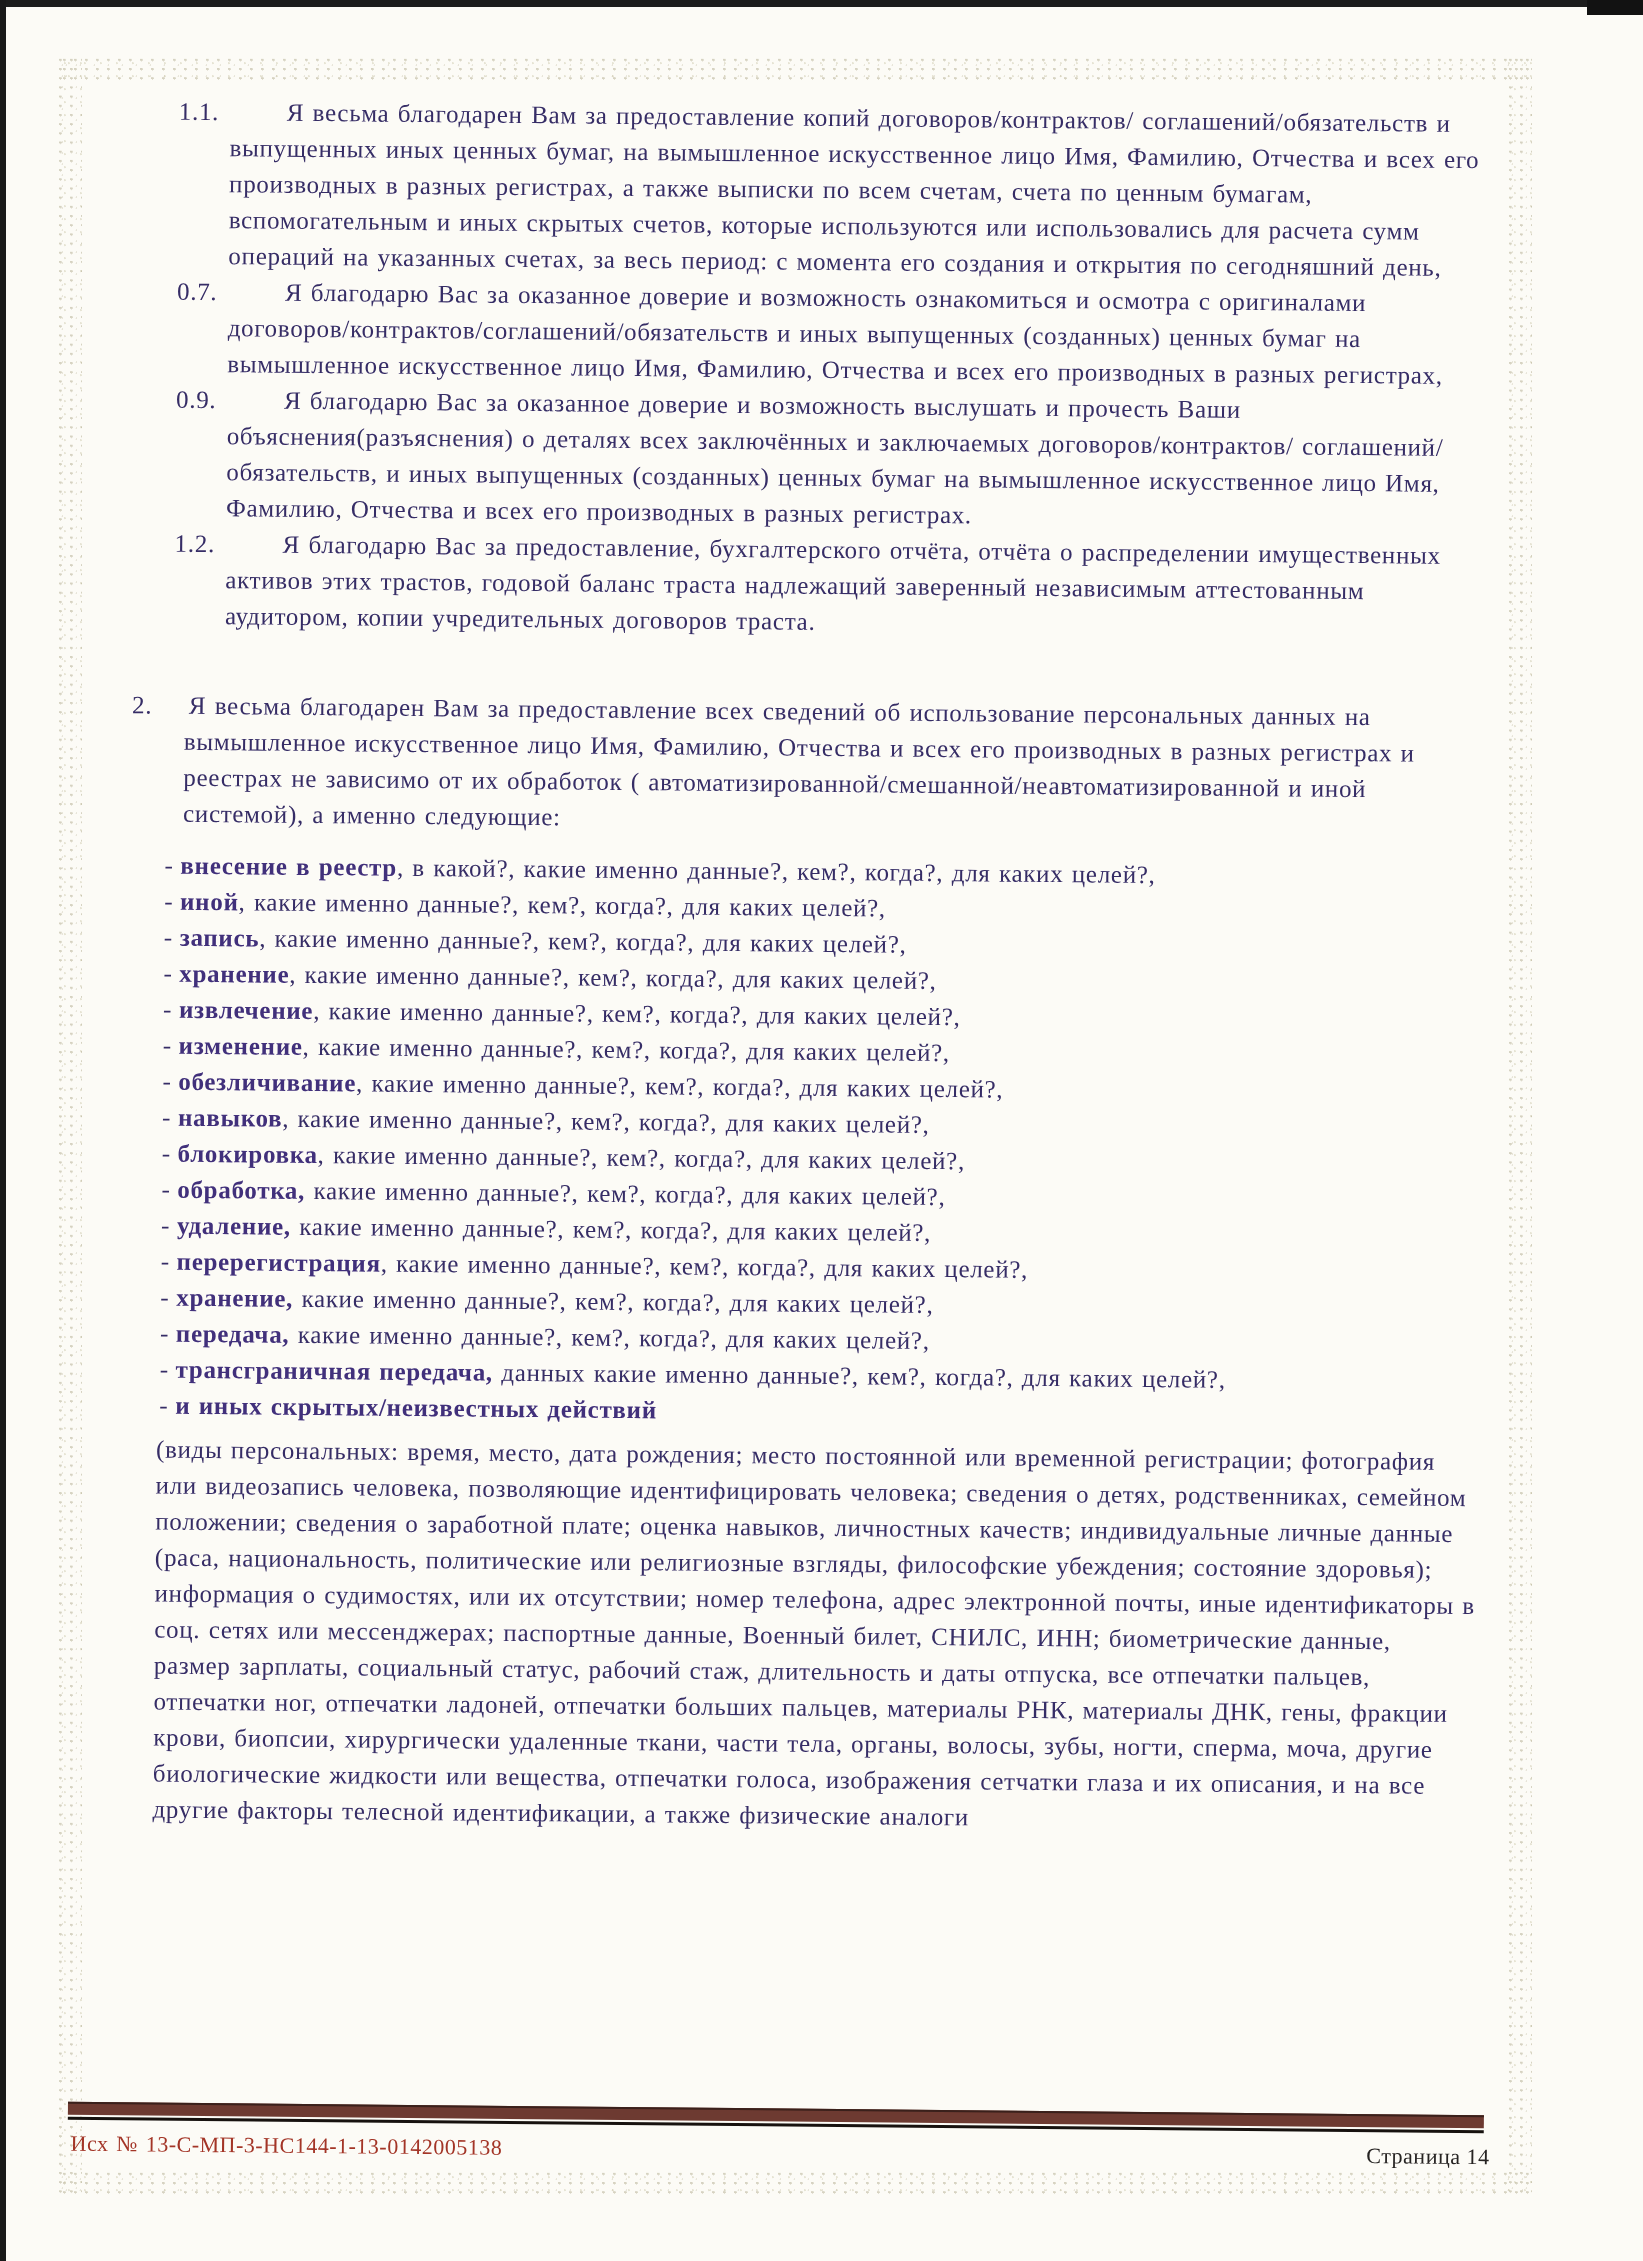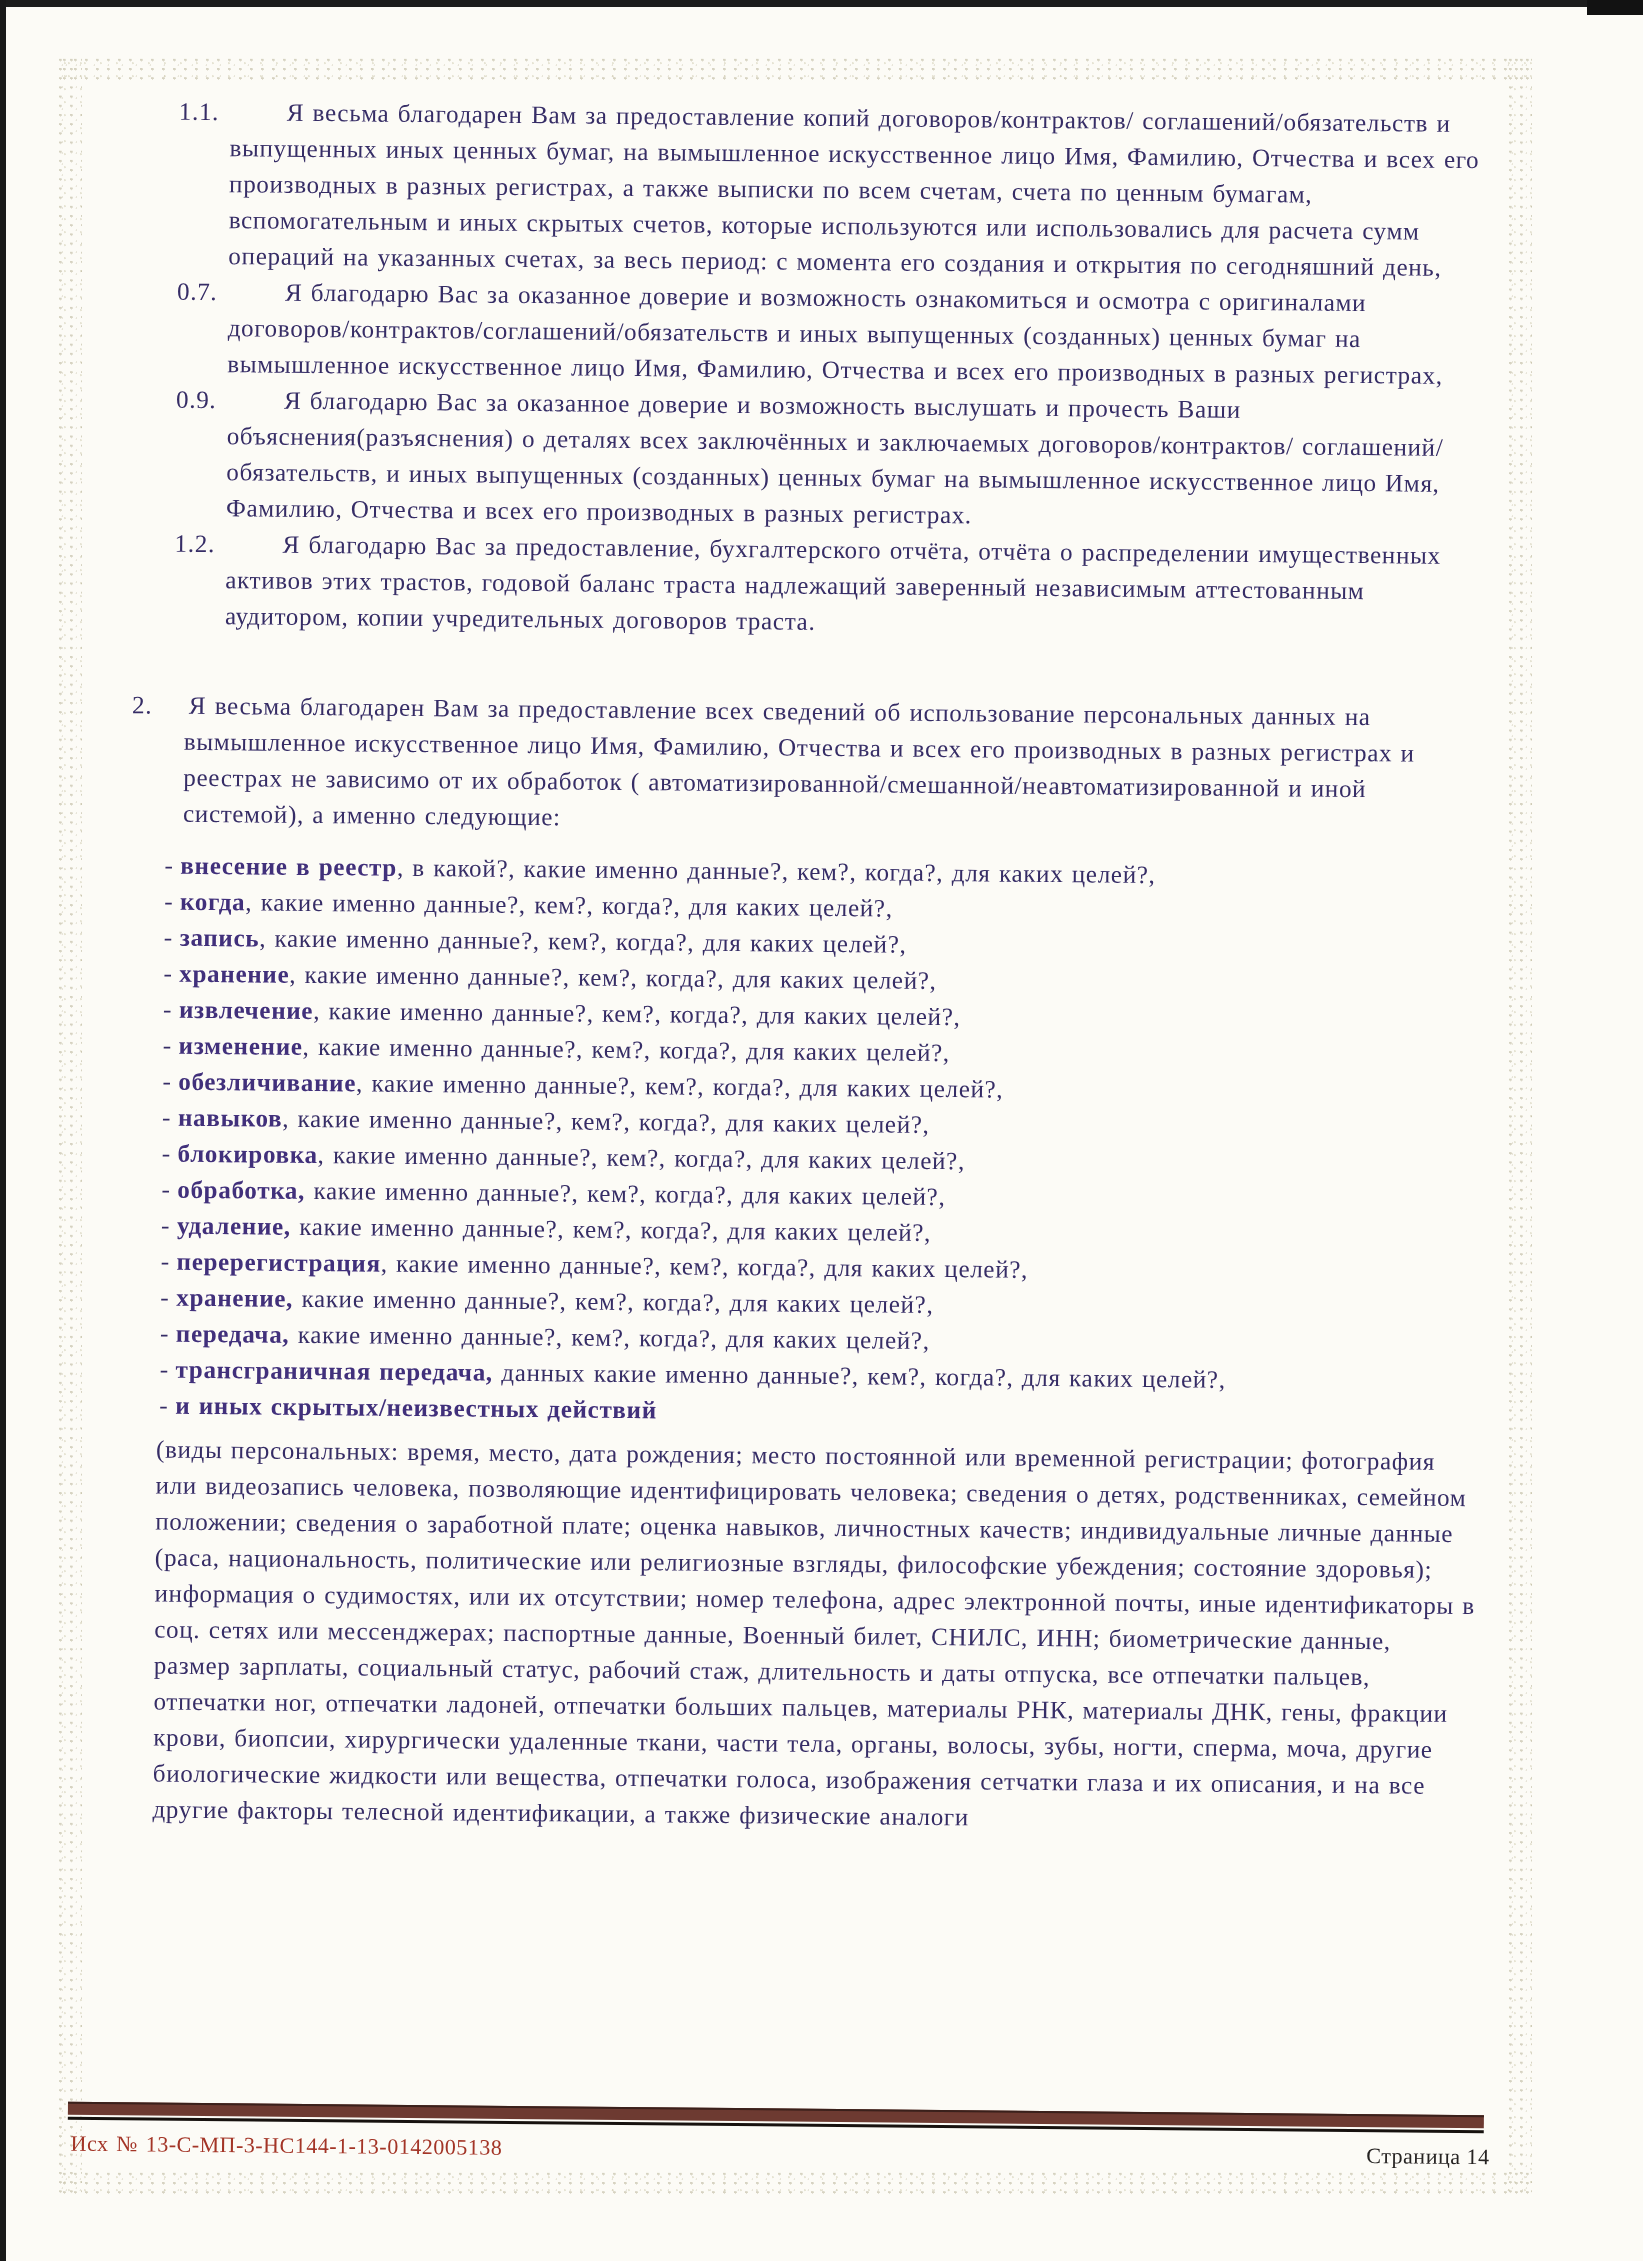--- a/index.html
+++ b/index.html
@@ -124,7 +124,7 @@
 
     <div class="dash-list">
       <div class="dash-item"><span class="dash">-</span><span class="bold-term">внесение в реестр</span><span>, в какой?, какие именно данные?, кем?, когда?, для каких целей?,</span></div>
-      <div class="dash-item"><span class="dash">-</span><span class="bold-term">когда</span><span>, какие именно данные?, кем?, когда?, для каких целей?,</span></div>
+      <div class="dash-item"><span class="dash">-</span><span class="bold-term">иной</span><span>, какие именно данные?, кем?, когда?, для каких целей?,</span></div>
       <div class="dash-item"><span class="dash">-</span><span class="bold-term">запись</span><span>, какие именно данные?, кем?, когда?, для каких целей?,</span></div>
       <div class="dash-item"><span class="dash">-</span><span class="bold-term">хранение</span><span>, какие именно данные?, кем?, когда?, для каких целей?,</span></div>
       <div class="dash-item"><span class="dash">-</span><span class="bold-term">извлечение</span><span>, какие именно данные?, кем?, когда?, для каких целей?,</span></div>

